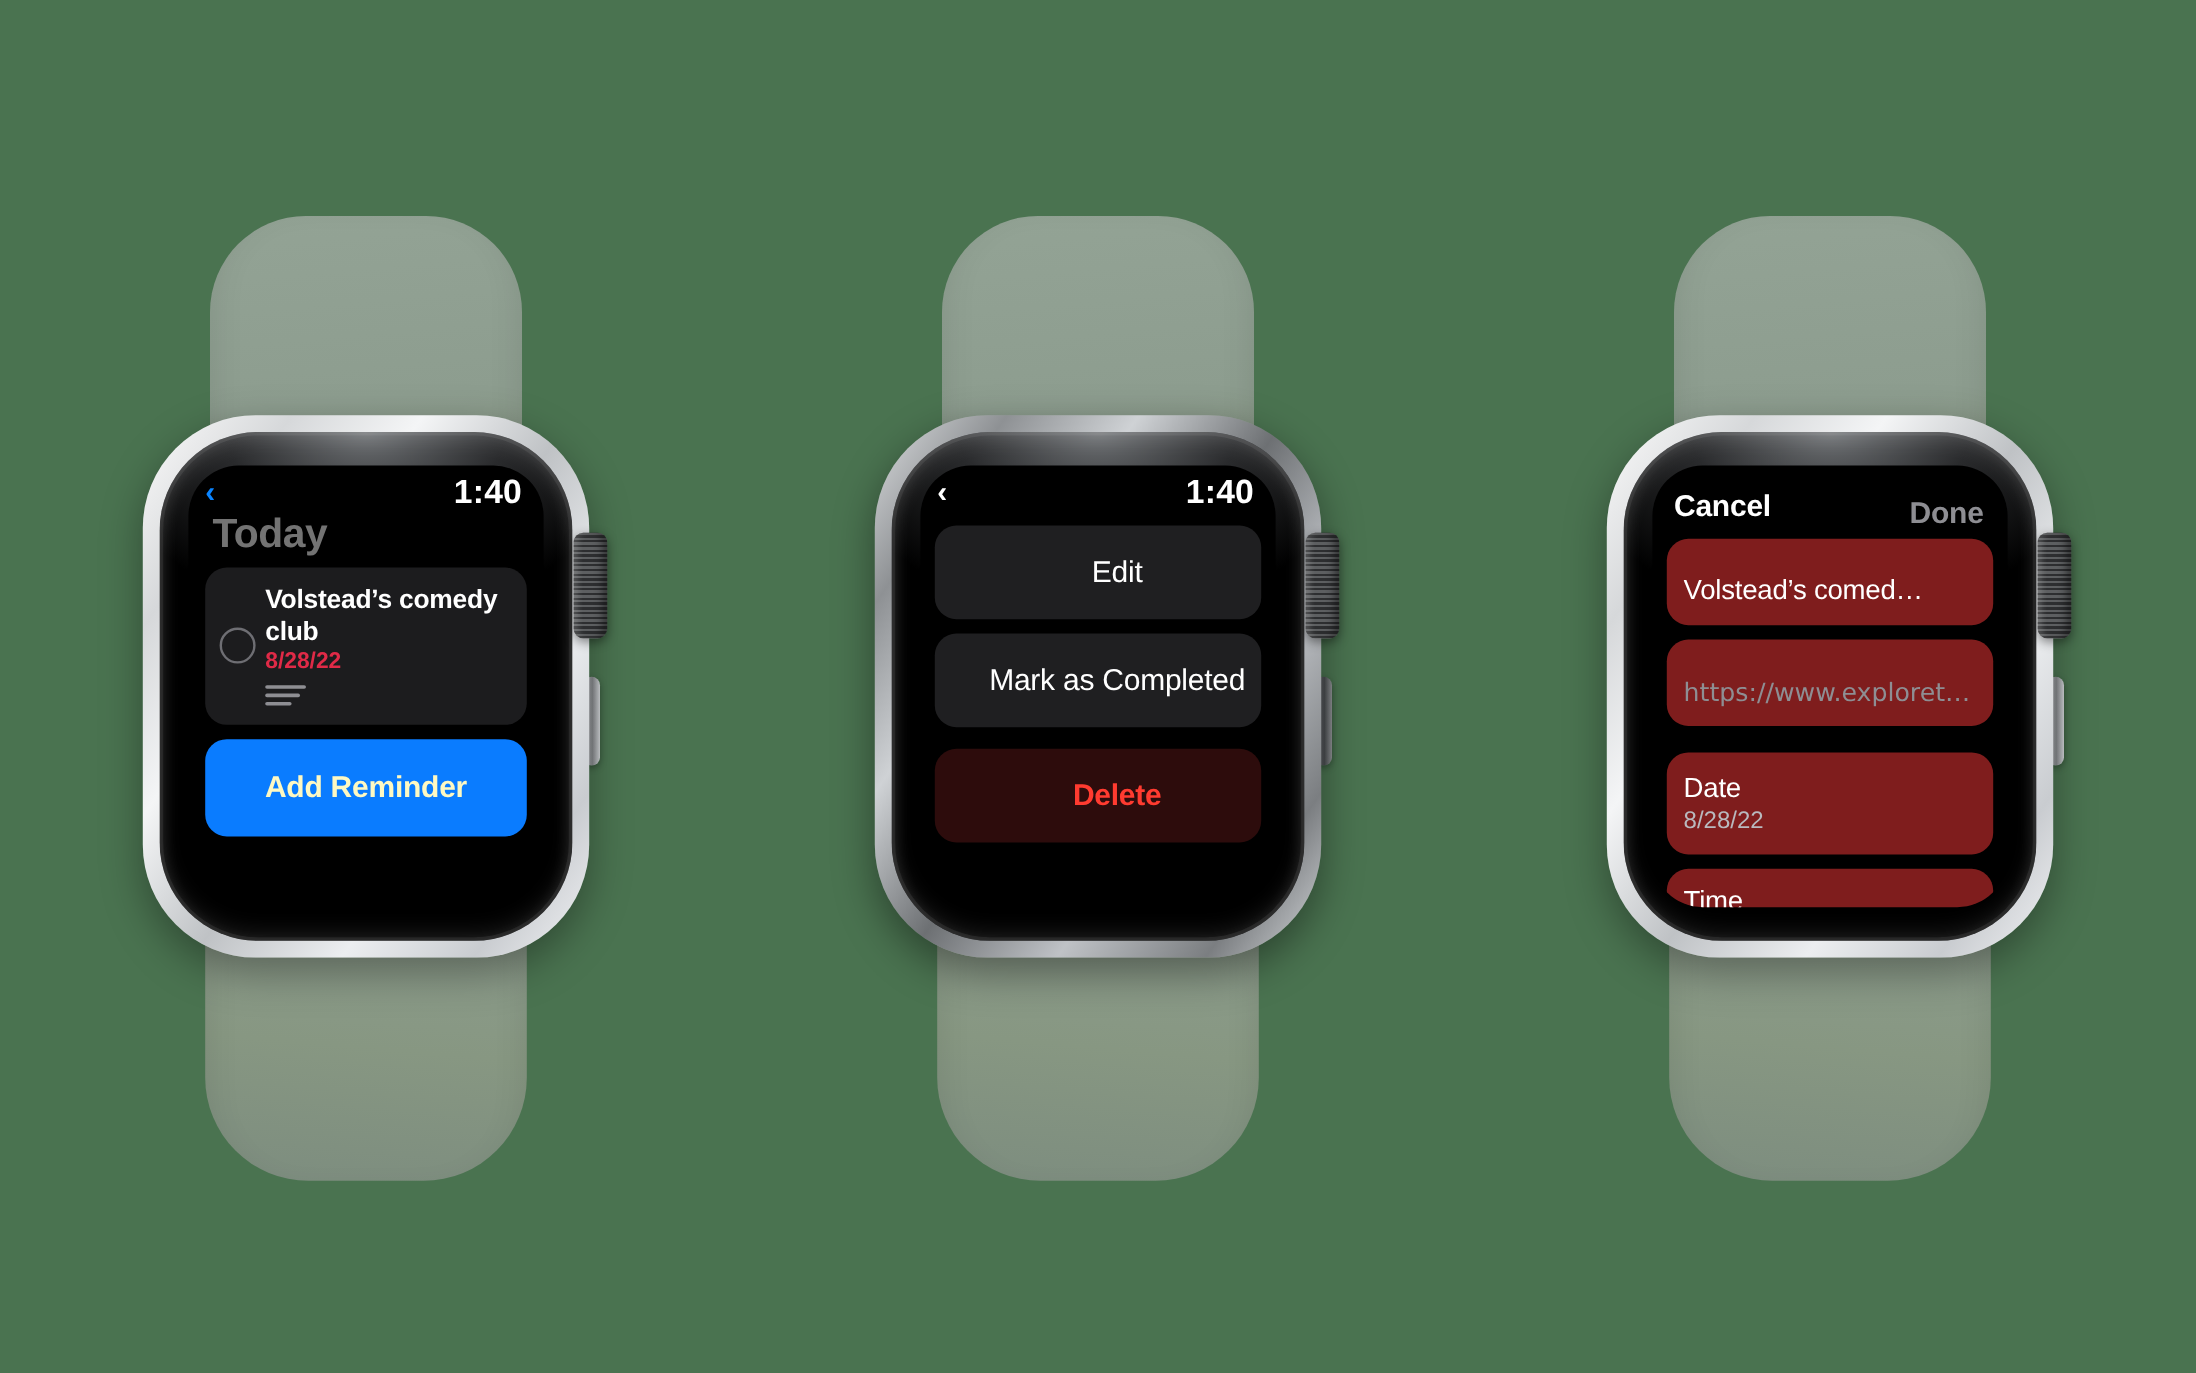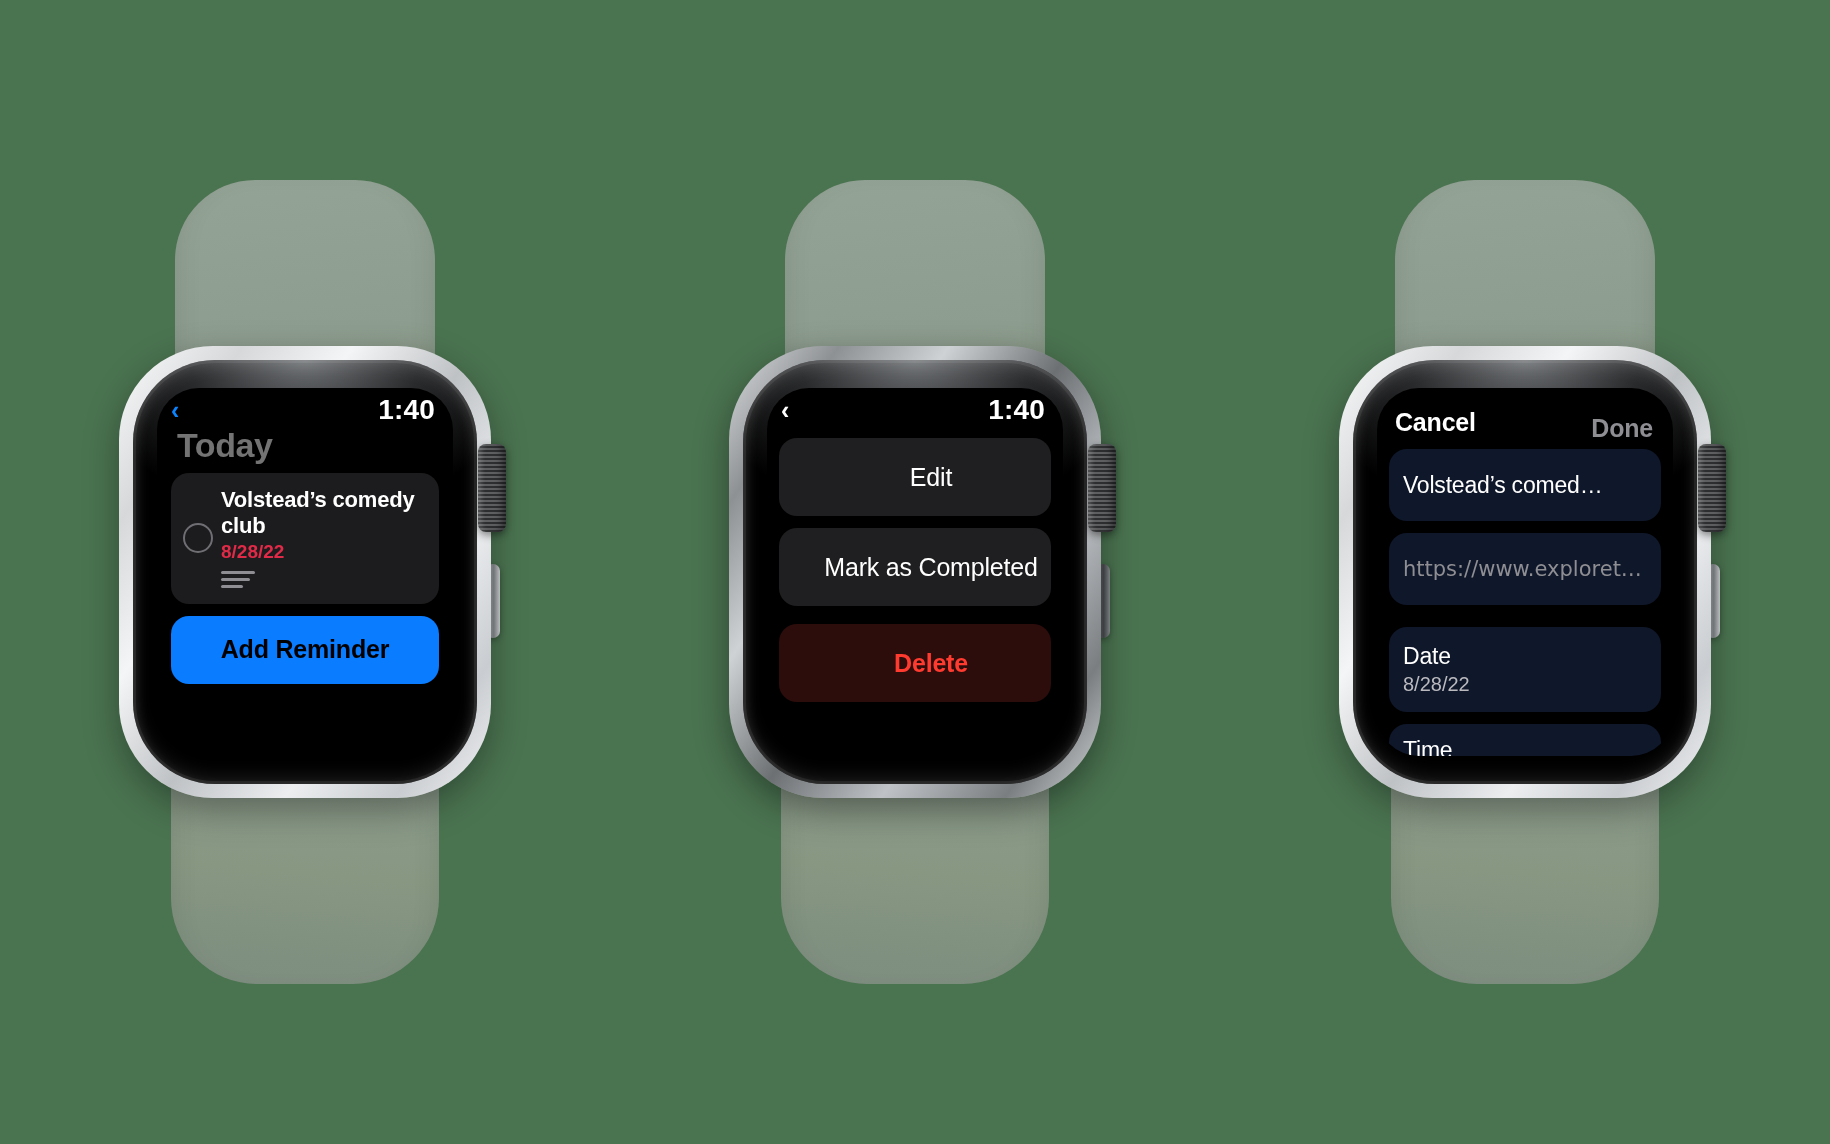--- a/index.html
+++ b/index.html
@@ -300,14 +300,14 @@
   }
   .form-area { padding: 0 12px; }
   .field {
-    background: #0f172a;
+    background: #7f1d1d;
     border-radius: 18px;
     padding: 16px 14px;
     margin-bottom: 12px;
     min-height: 72px;
     display: flex;
     flex-direction: column;
-    justify-content: center;
+    justify-content: flex-end;
   }
   .field-value {
     font-size: 23px;

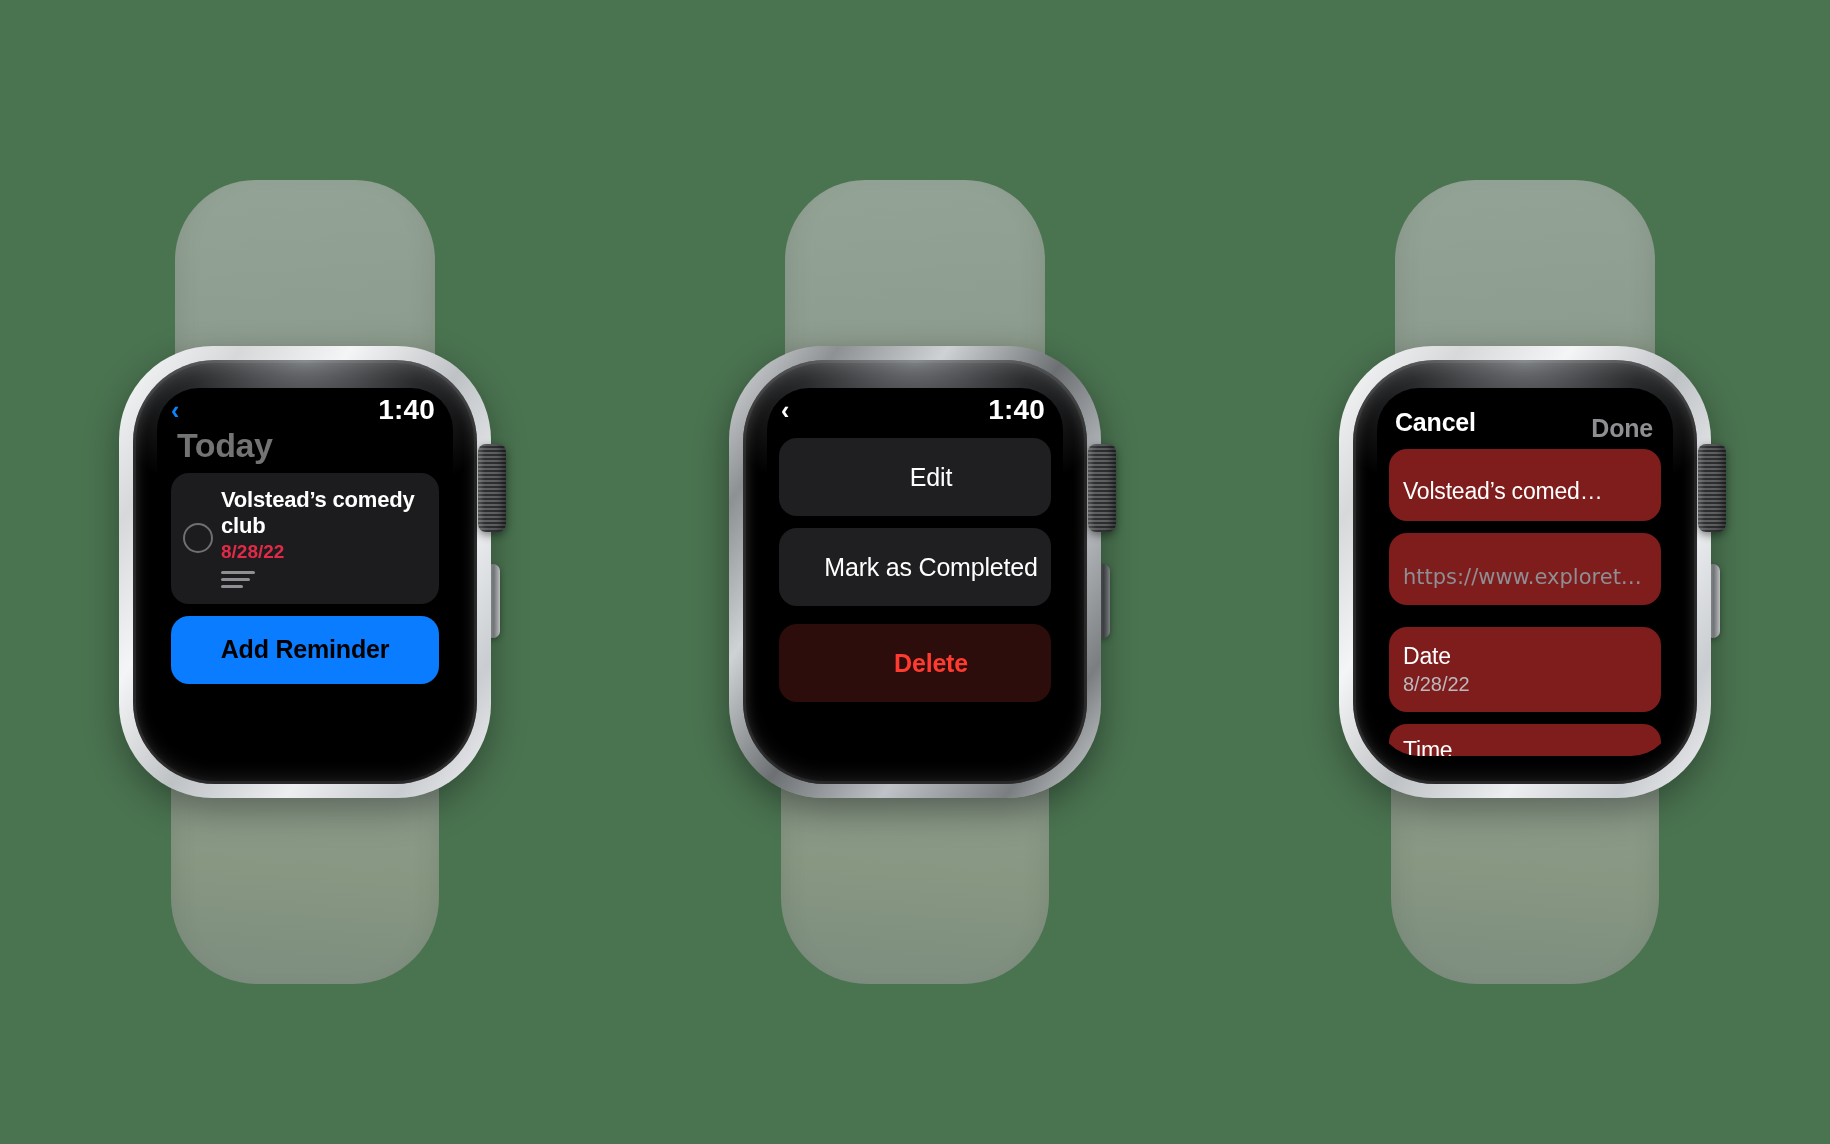--- a/index.html
+++ b/index.html
@@ -245,13 +245,13 @@
     margin: 12px 14px 0 14px;
     background: #0a7cff;
     border-radius: 18px;
-    height: 68px;
+    height: 81px;
     display: flex;
     align-items: center;
     justify-content: center;
     font-size: 25px;
     font-weight: 700;
-    color: #000000;
+    color: #fef9c3;
     letter-spacing: -0.2px;
   }
 

